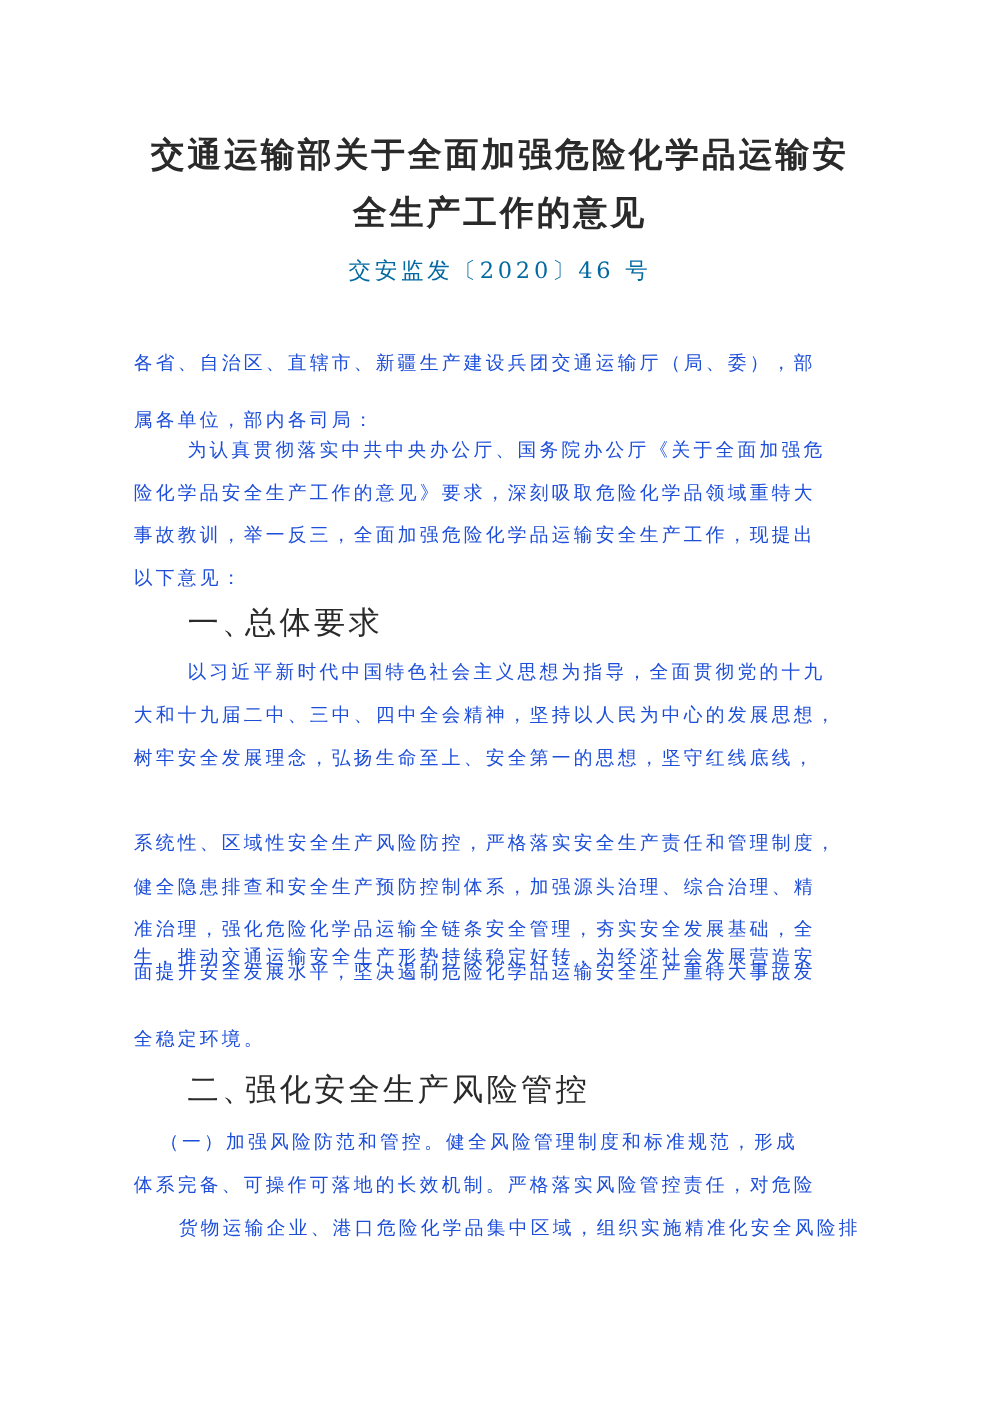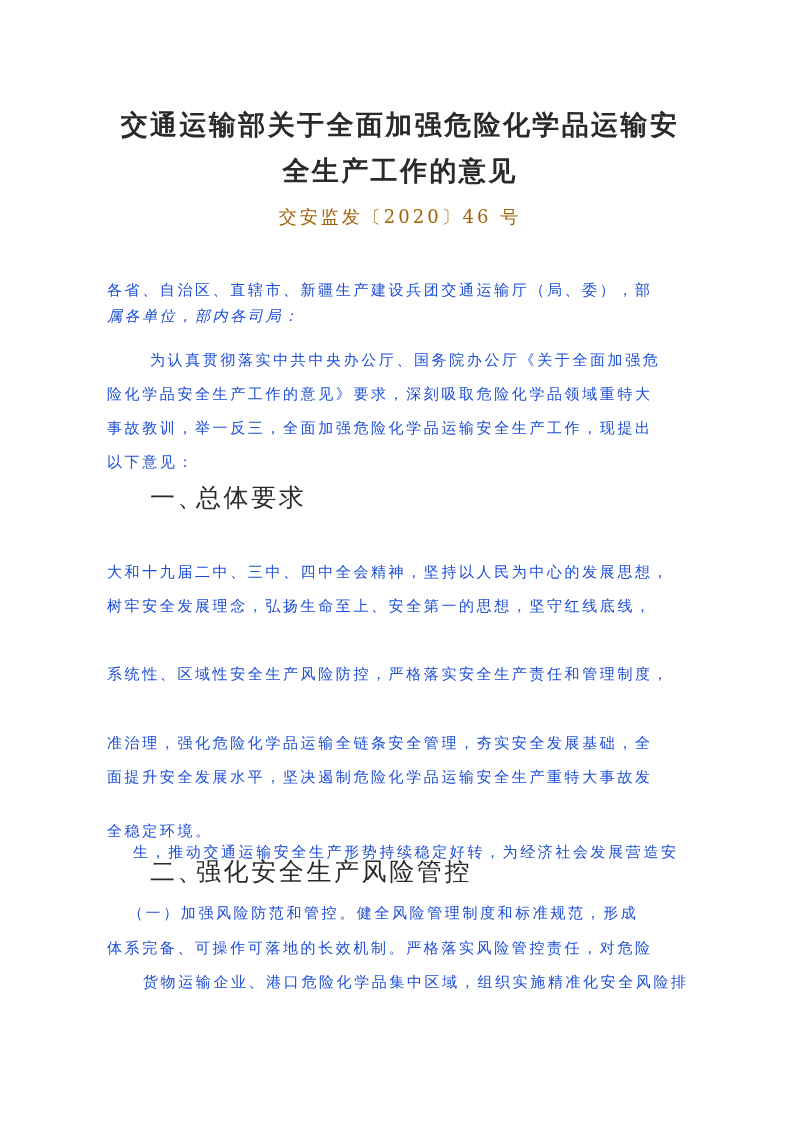--- a/index.html
+++ b/index.html
@@ -10,7 +10,7 @@
              font-family: "DejaVu Sans", "Liberation Sans", sans-serif; font-weight: bold;
              font-size: 27px; letter-spacing: 2.4px; color: #2a2a2a; line-height: 30px; }
     .docno { position: absolute; left: 0; width: 800px; text-align: center;
-             font-size: 18px; letter-spacing: 3px; color: #a16207; line-height: 22px; }
+             font-size: 18px; letter-spacing: 3px; color: #0369a1; line-height: 22px; }
     .line { position: absolute; left: 107px; width: 590px; font-size: 15px;
             letter-spacing: 2.6px; line-height: 24px; white-space: nowrap; color: #1d4ed8; }
     .indent { left: 150px; }

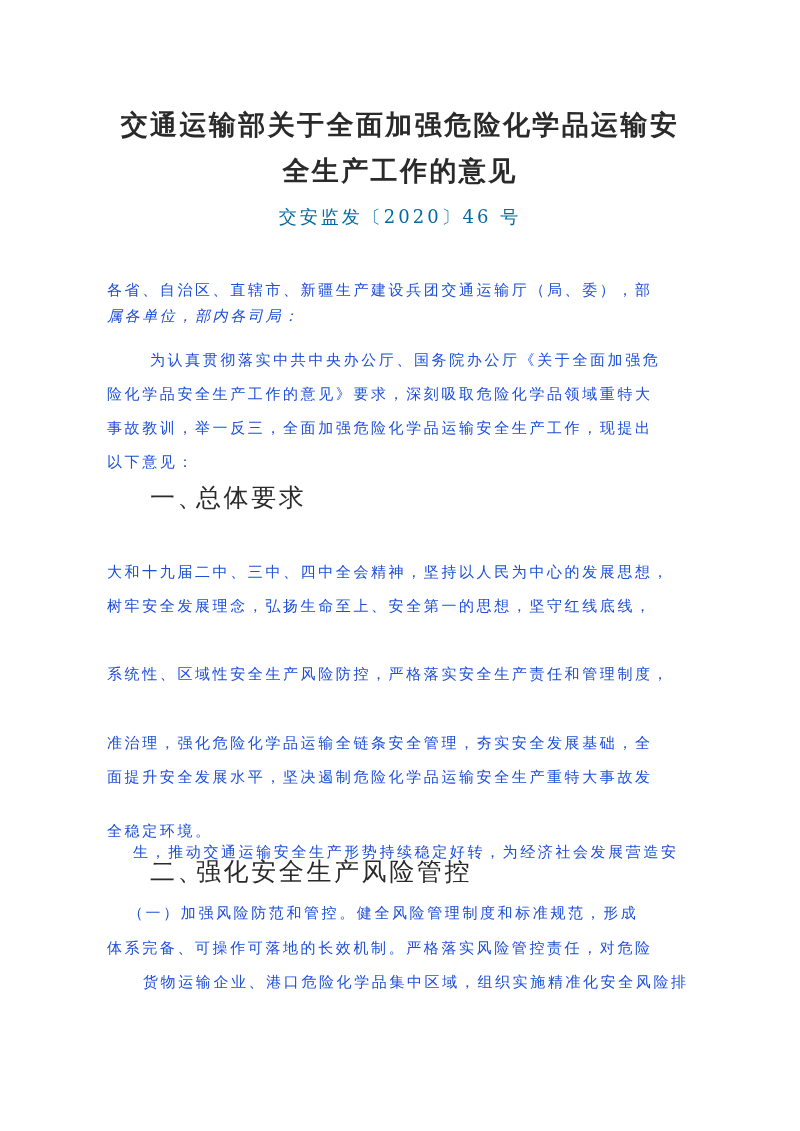--- a/index.html
+++ b/index.html
@@ -30,7 +30,7 @@
   <div class="docno" style="top:206px;">交安监发〔2020〕46 号</div>
 
   <div class="line" style="top:278px;">各省、自治区、直辖市、新疆生产建设兵团交通运输厅（局、委），部</div>
-  <div class="line" style="top:304px;font-style:italic;">属各单位，部内各司局：</div>
+  <div class="line" style="top:324px;">属各单位，部内各司局：</div>
 
   <div class="line indent" style="top:348px; left:150px;">为认真贯彻落实中共中央办公厅、国务院办公厅《关于全面加强危</div>
   <div class="line" style="top:382px;">险化学品安全生产工作的意见》要求，深刻吸取危险化学品领域重特大</div>

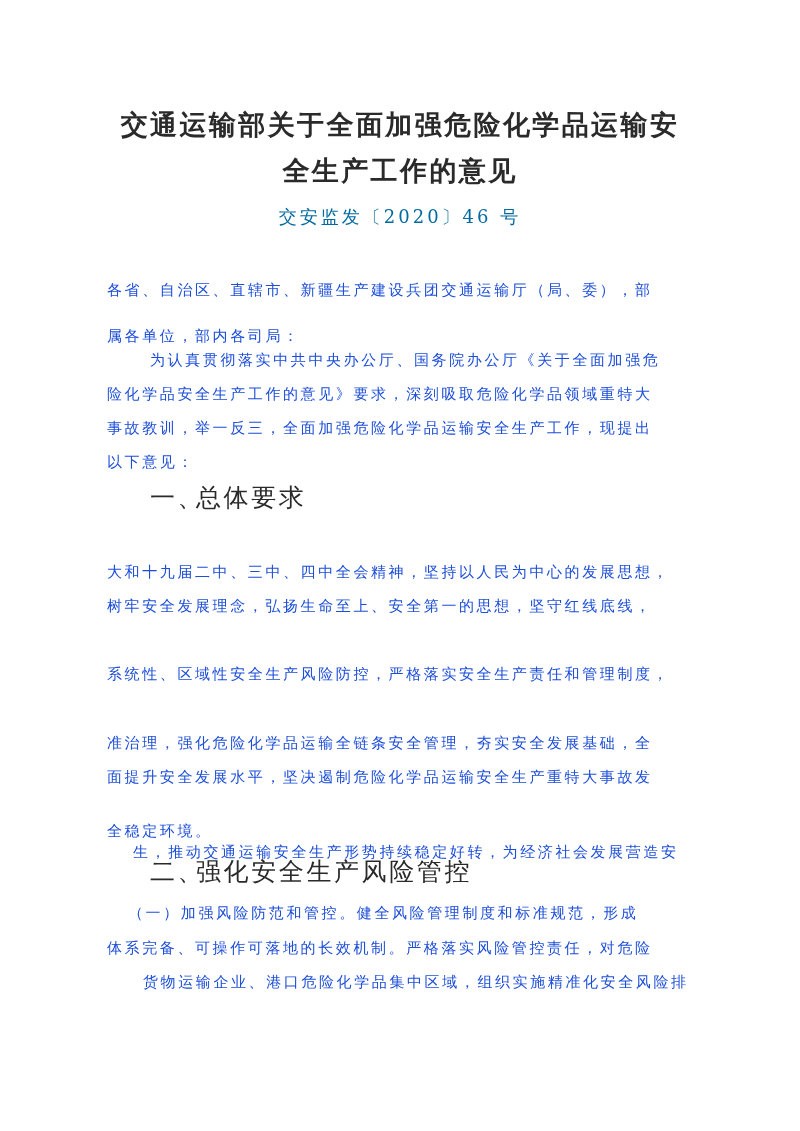--- a/index.html
+++ b/index.html
@@ -41,6 +41,7 @@
     <span class="num">一、</span><span>总体要求</span>
   </div>
 
+  <div class="line" style="top:525px; left:150px;">以习近平新时代中国特色社会主义思想为指导，全面贯彻党的十九</div>
   <div class="line" style="top:560px;">大和十九届二中、三中、四中全会精神，坚持以人民为中心的发展思想，</div>
   <div class="line" style="top:594px;">树牢安全发展理念，弘扬生命至上、安全第一的思想，坚守红线底线，</div>
   <div class="line" style="top:662px;">系统性、区域性安全生产风险防控，严格落实安全生产责任和管理制度，</div>

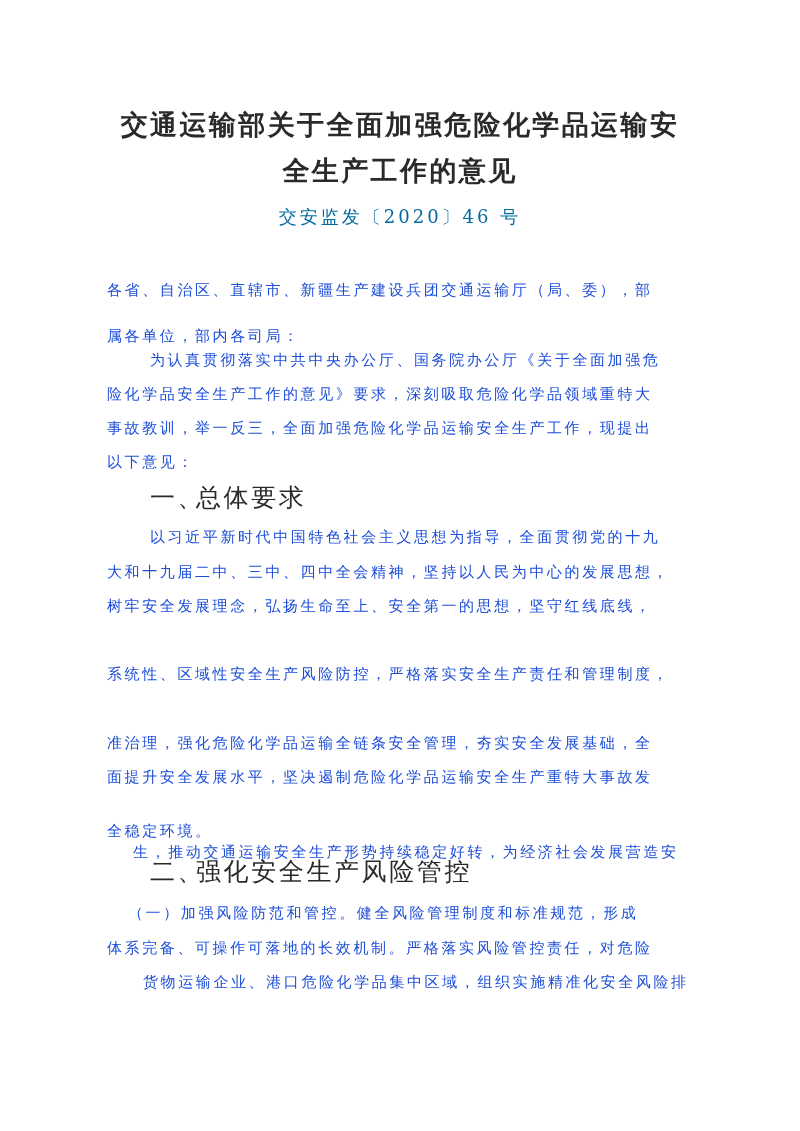--- a/index.html
+++ b/index.html
@@ -45,6 +45,7 @@
   <div class="line" style="top:560px;">大和十九届二中、三中、四中全会精神，坚持以人民为中心的发展思想，</div>
   <div class="line" style="top:594px;">树牢安全发展理念，弘扬生命至上、安全第一的思想，坚守红线底线，</div>
   <div class="line" style="top:662px;">系统性、区域性安全生产风险防控，严格落实安全生产责任和管理制度，</div>
+  <div class="line" style="top:697px;">健全隐患排查和安全生产预防控制体系，加强源头治理、综合治理、精</div>
   <div class="line" style="top:731px;">准治理，强化危险化学品运输全链条安全管理，夯实安全发展基础，全</div>
   <div class="line" style="top:765px;">面提升安全发展水平，坚决遏制危险化学品运输安全生产重特大事故发</div>
   <div class="line" style="top:840px;margin-left:26px;">生，推动交通运输安全生产形势持续稳定好转，为经济社会发展营造安</div>

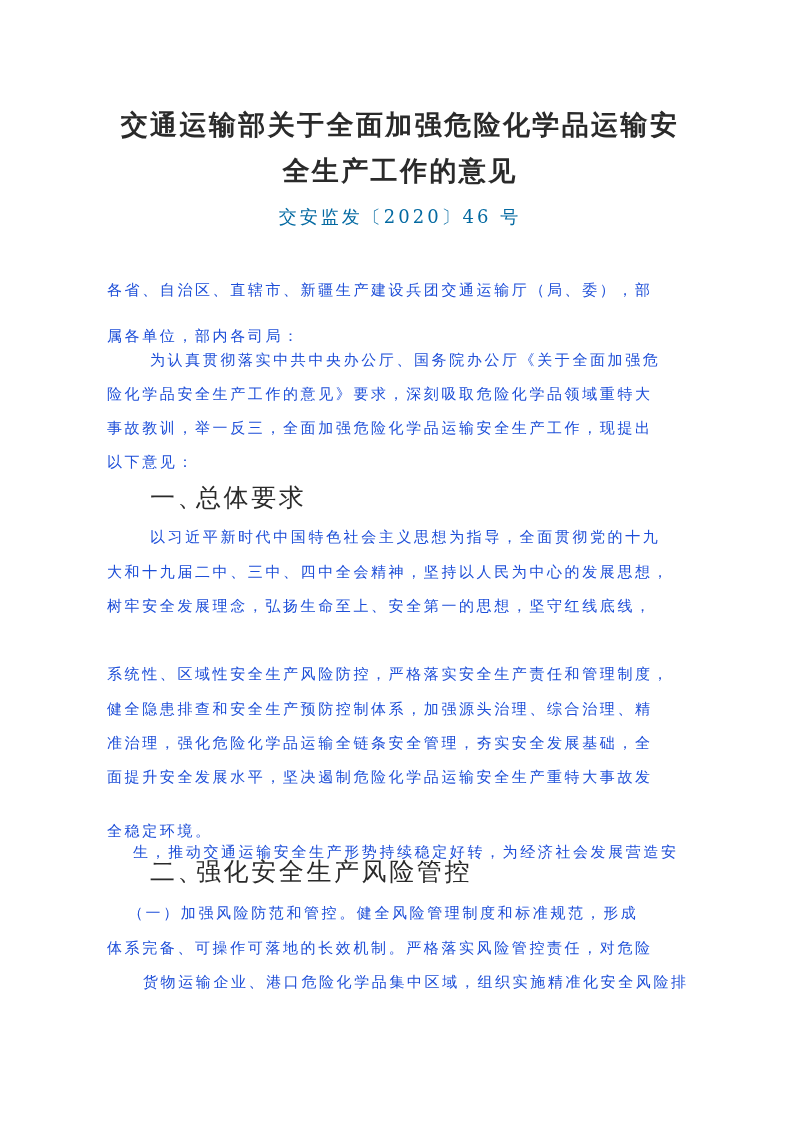--- a/index.html
+++ b/index.html
@@ -48,7 +48,7 @@
   <div class="line" style="top:697px;">健全隐患排查和安全生产预防控制体系，加强源头治理、综合治理、精</div>
   <div class="line" style="top:731px;">准治理，强化危险化学品运输全链条安全管理，夯实安全发展基础，全</div>
   <div class="line" style="top:765px;">面提升安全发展水平，坚决遏制危险化学品运输安全生产重特大事故发</div>
-  <div class="line" style="top:840px;margin-left:26px;">生，推动交通运输安全生产形势持续稳定好转，为经济社会发展营造安</div>
+  <div class="line" style="top:753px;">生，推动交通运输安全生产形势持续稳定好转，为经济社会发展营造安</div>
   <div class="line" style="top:818px; top:819px;">全稳定环境。</div>
 
   <div class="heading" style="top:860px;">

